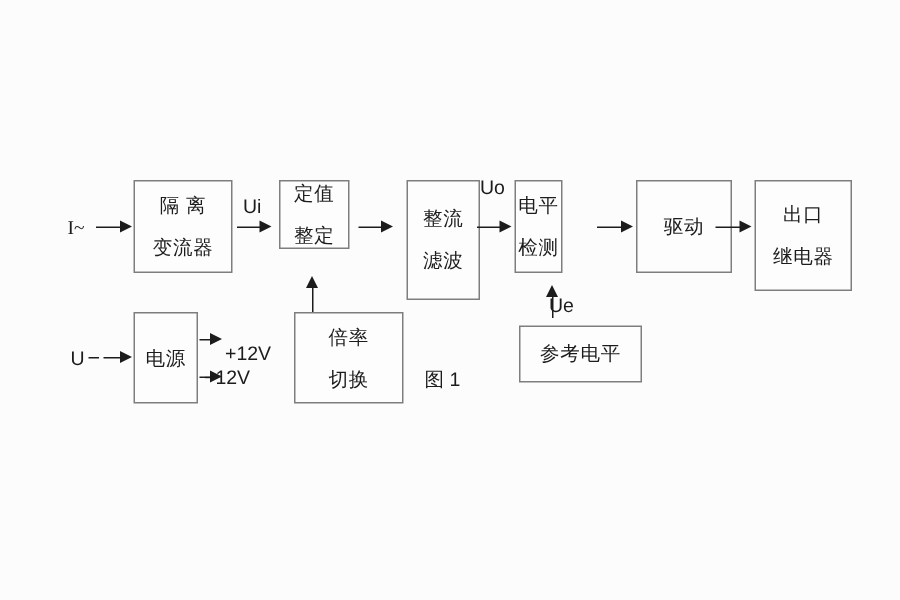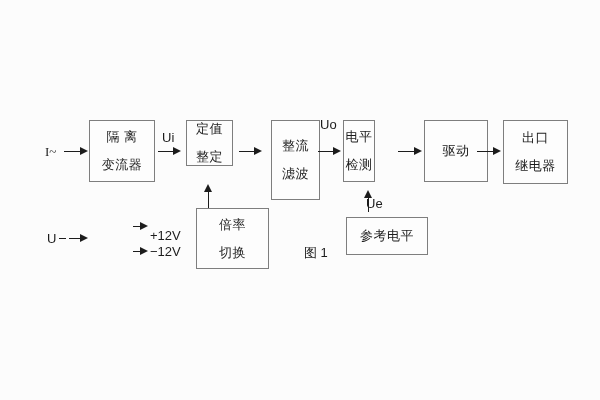--- a/index.html
+++ b/index.html
@@ -94,7 +94,7 @@
       <i class="hd"></i>
     </div>
 
-  <div class="box" style="left:503px;top:120px;width:65px;height:64px">
+  <div class="box" style="left:503px;top:120px;width:65px;height:74px">
     <span>出口</span>
     <span>继电器</span>
   </div>

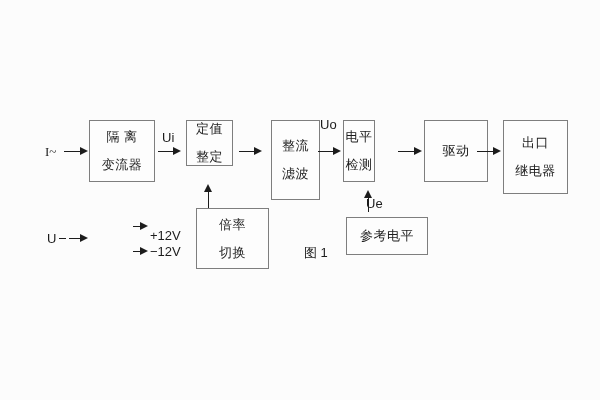--- a/index.html
+++ b/index.html
@@ -106,6 +106,9 @@
       <i class="hd"></i>
     </div>
 
+  <div class="box" style="left:89px;top:208px;width:43px;height:61px">
+    <span>电源</span>
+  </div>
 
   <div class="arr arr-r" style="left:133px;top:222px;width:15px">
       <i class="ln"></i>

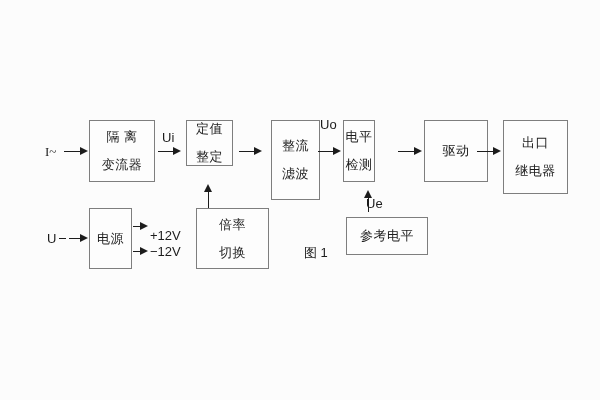--- a/index.html
+++ b/index.html
@@ -120,7 +120,7 @@
       <i class="ln"></i>
       <i class="hd"></i>
     </div>
-  <span class="lbl" style="left:150px;top:245px">−12V</span>
+  <span class="lbl" style="left:136px;top:245px">−12V</span>
 
   <div class="box" style="left:196px;top:208px;width:73px;height:61px">
     <span>倍率</span>

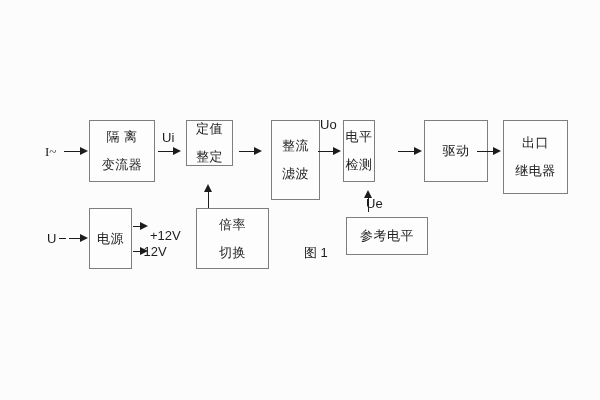--- a/index.html
+++ b/index.html
@@ -142,7 +142,7 @@
     <span>参考电平</span>
   </div>
 
-  <span class="lbl" style="left:304px;top:246px">图 1</span>
+  <span class="lbl" style="left:283px;top:246px">图 1</span>
 
 </div>
 

